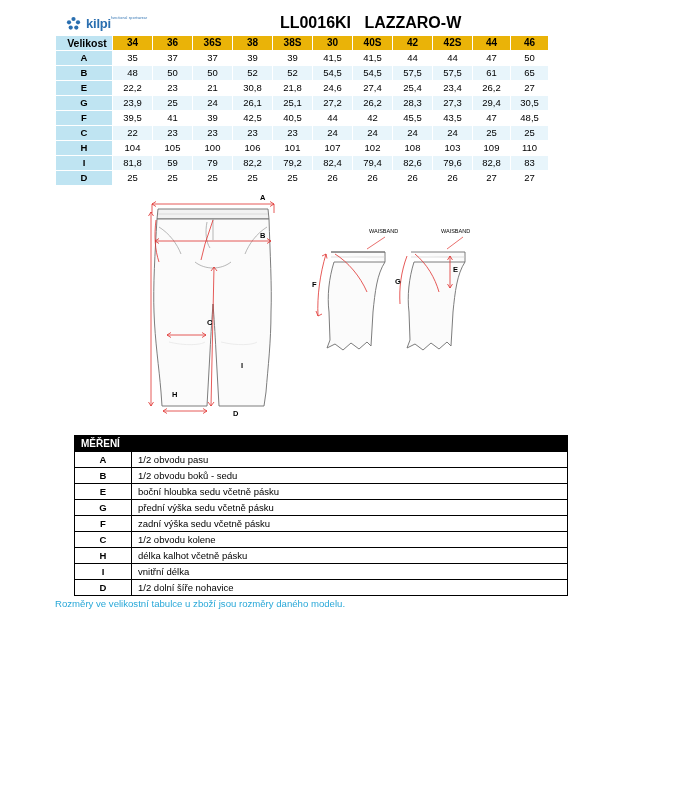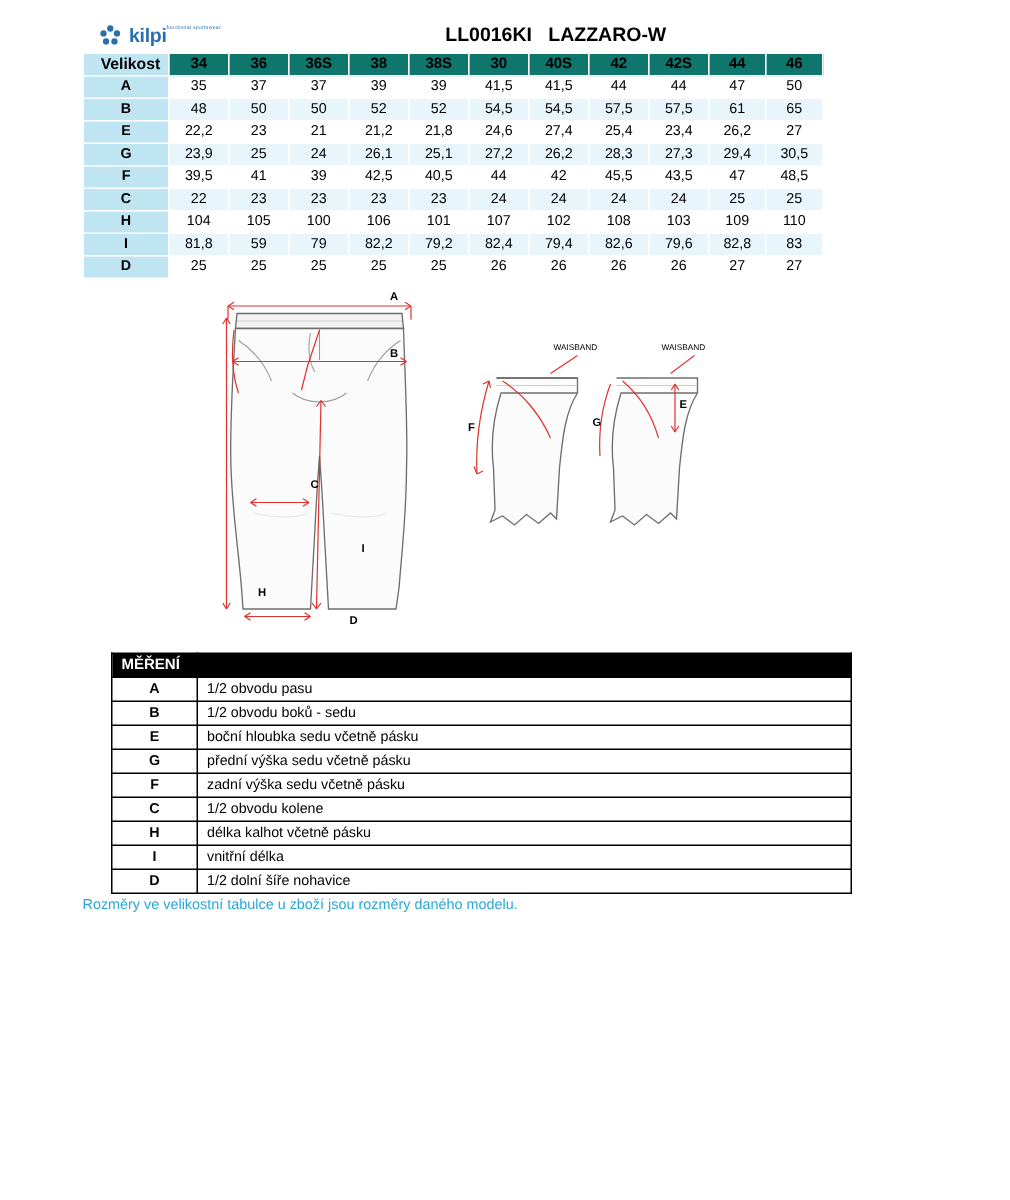--- a/index.html
+++ b/index.html
@@ -54,7 +54,7 @@
     border: 1px solid #ffffff !important;
     text-align: left;
     font-weight: bold;
-    font-size: 13px;
+    font-size: 16px;
     height: 24px !important;
     line-height: 24px !important;
   }

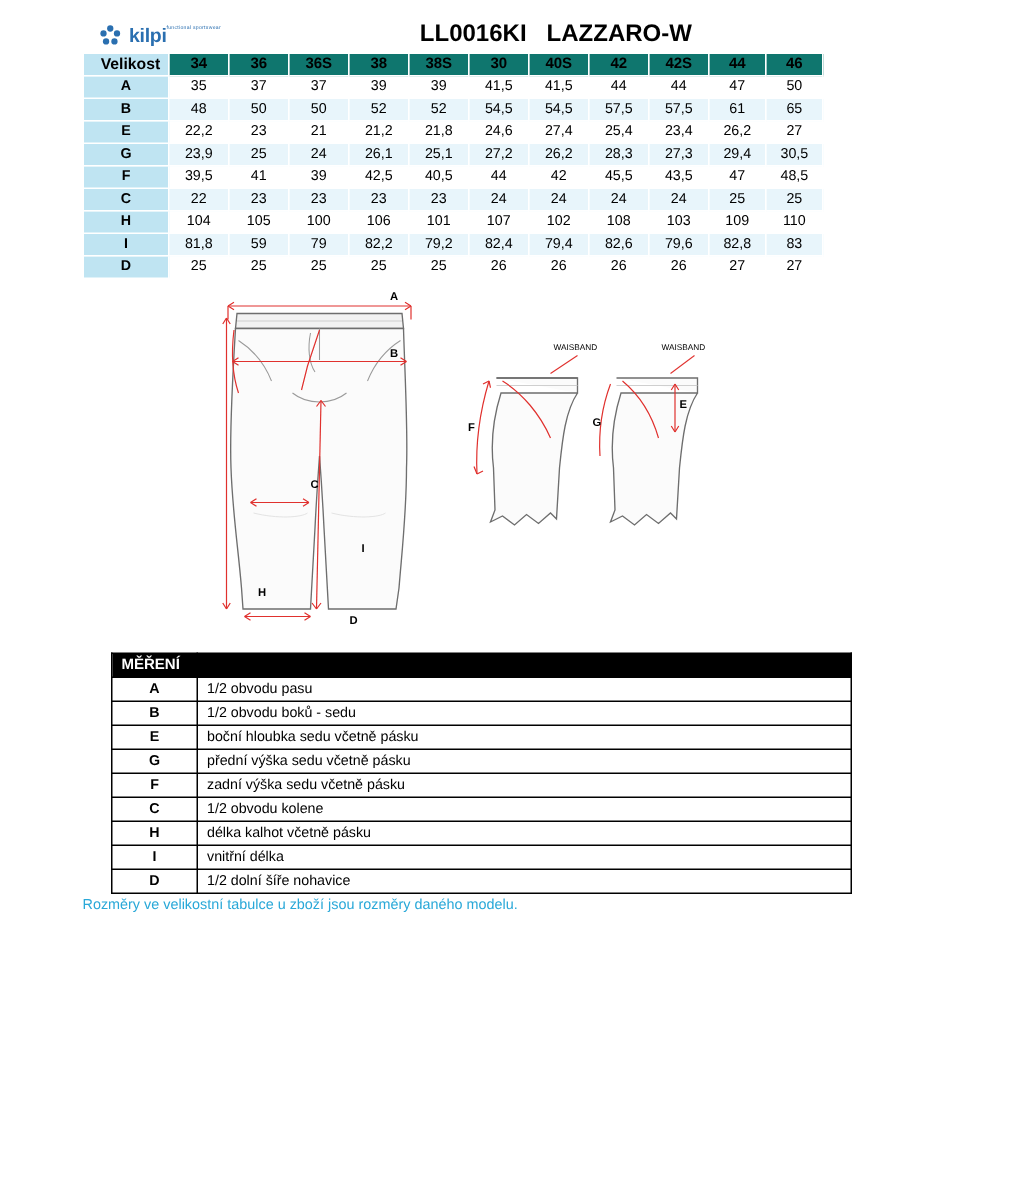--- a/index.html
+++ b/index.html
@@ -63,7 +63,7 @@
     border: 1px solid #ffffff !important;
   }
   .hdr {
-    background: #0f766e;
+    background: #eab308;
     font-weight: bold;
     font-size: 10px;
   }

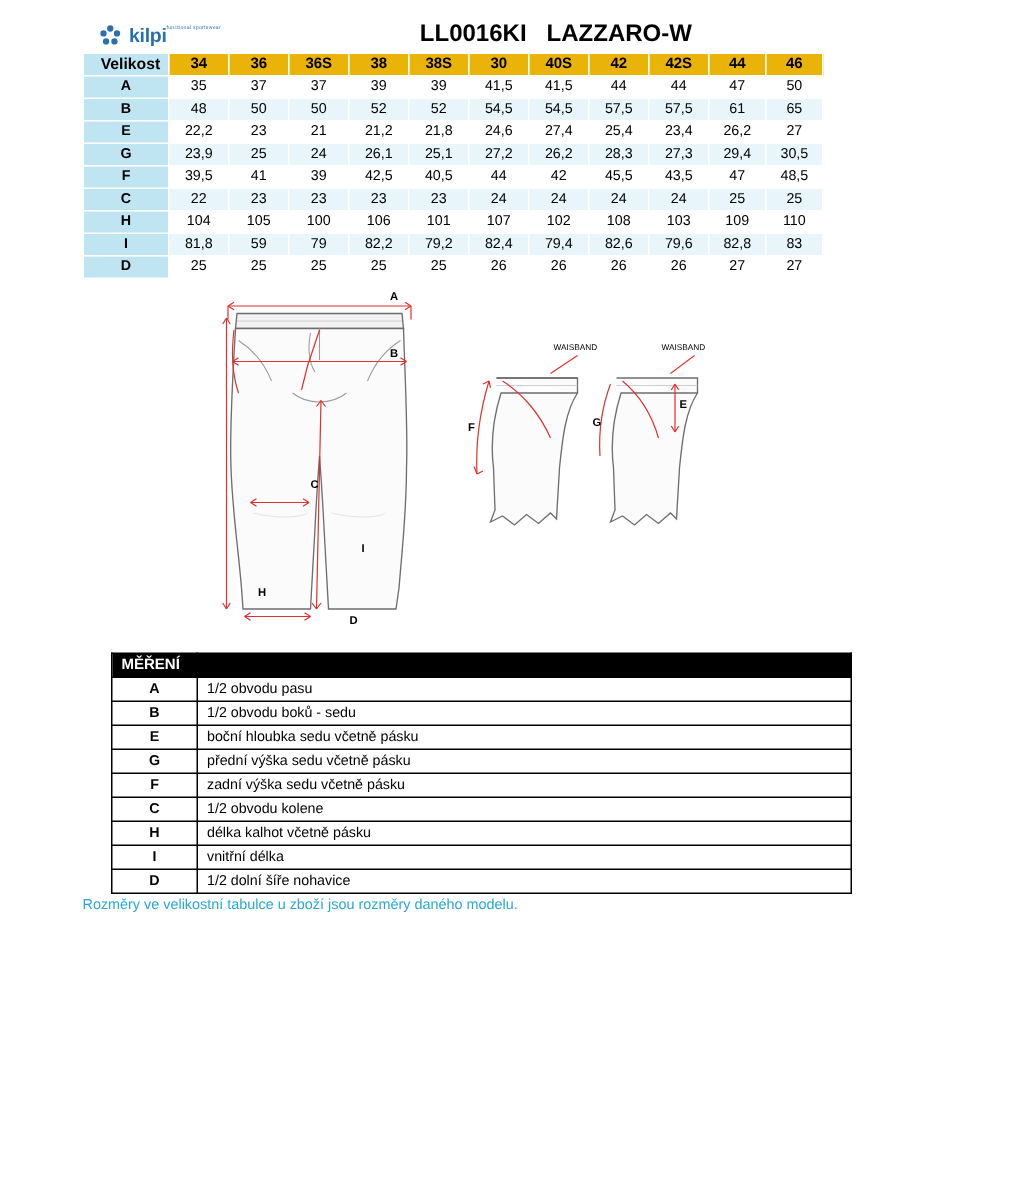--- a/index.html
+++ b/index.html
@@ -262,7 +262,7 @@
             <td class="cell-a">22,2</td>
             <td class="cell-a">23</td>
             <td class="cell-a">21</td>
-            <td class="cell-a">21,2</td>
+            <td class="cell-a">30,8</td>
             <td class="cell-a">21,8</td>
             <td class="cell-a">24,6</td>
             <td class="cell-a">27,4</td>

